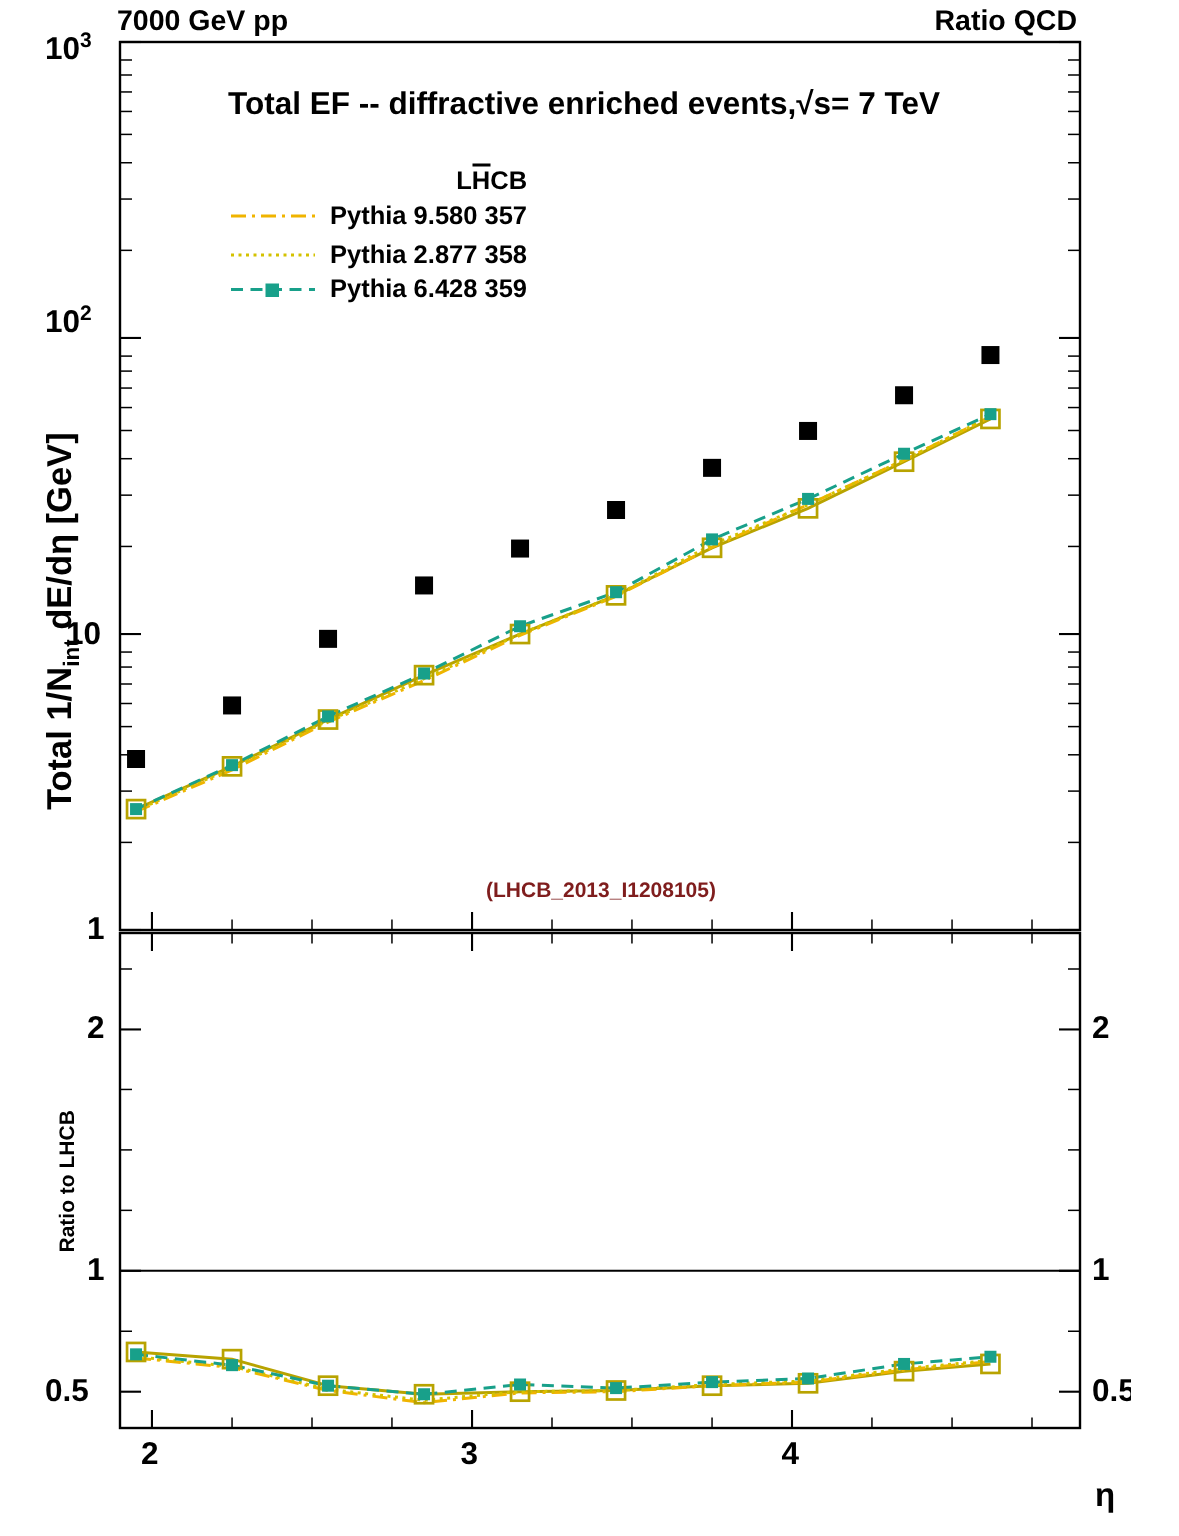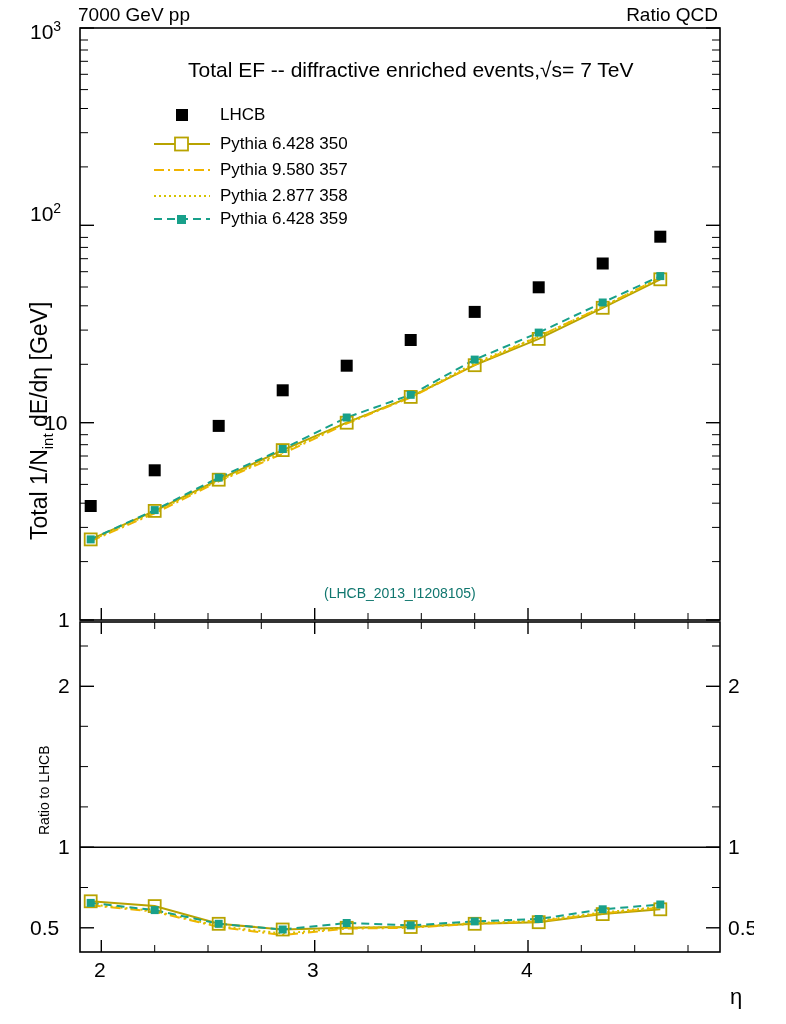--- a/index.html
+++ b/index.html
@@ -4,7 +4,7 @@
 <style>
   html,body{margin:0;padding:0;background:#ffffff;}
   body{width:786px;height:1024px;font-family:"Liberation Sans",sans-serif;color:#000;}
-  #root{position:relative;width:754px;height:1024px;overflow:hidden;}
+  #root{position:relative;width:754px;height:1024px;overflow:hidden;font-weight:bold;}
   .abs{position:absolute;}
   .txt{white-space:nowrap;}
   .hdr{font-size:19px;}

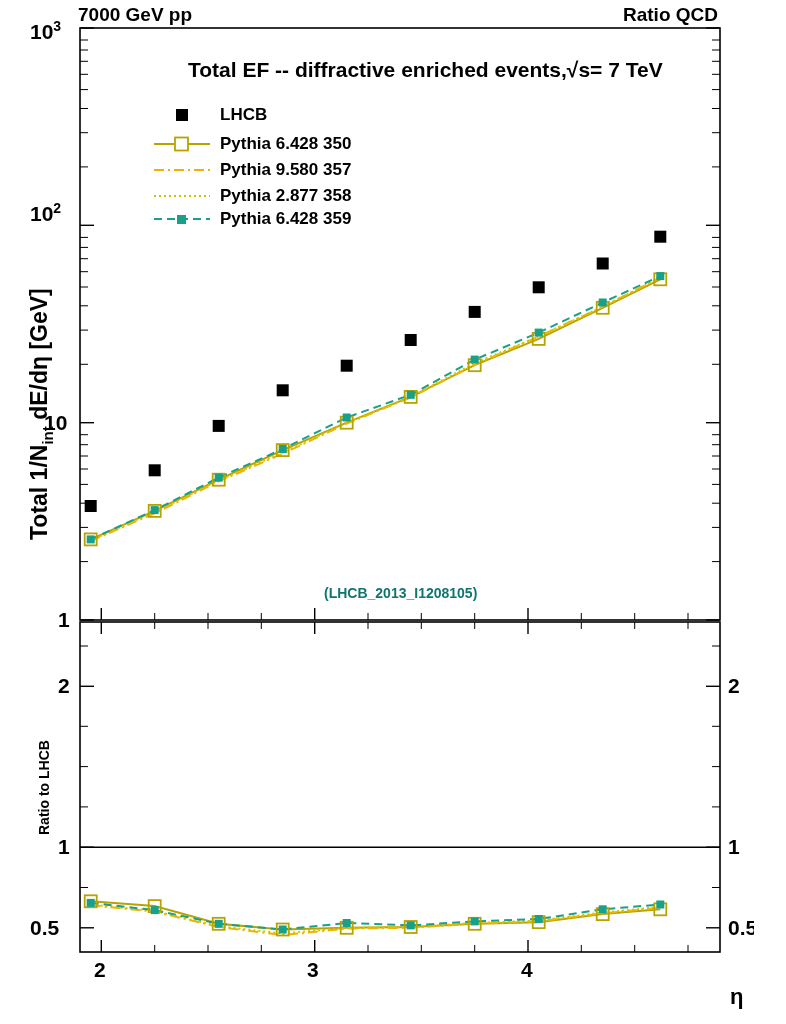--- a/index.html
+++ b/index.html
@@ -260,7 +260,7 @@
     <span>Total 1/N</span><span style="font-size:15px;vertical-align:sub;">int</span><span>  dE/dη [GeV]</span>
   </div>
 
-  <div class="abs txt" style="left:152px;top:58px;font-size:21px;margin-left:36px;">Total EF -- diffractive enriched events,√s= 7 TeV</div>
+  <div class="abs txt" style="left:152px;top:58px;font-size:21px;">Total EF -- diffractive enriched events,√s= 7 TeV</div>
 
   <div class="abs txt gray" style="left:324px;top:585px;font-size:14px;">(LHCB_2013_I1208105)</div>
 

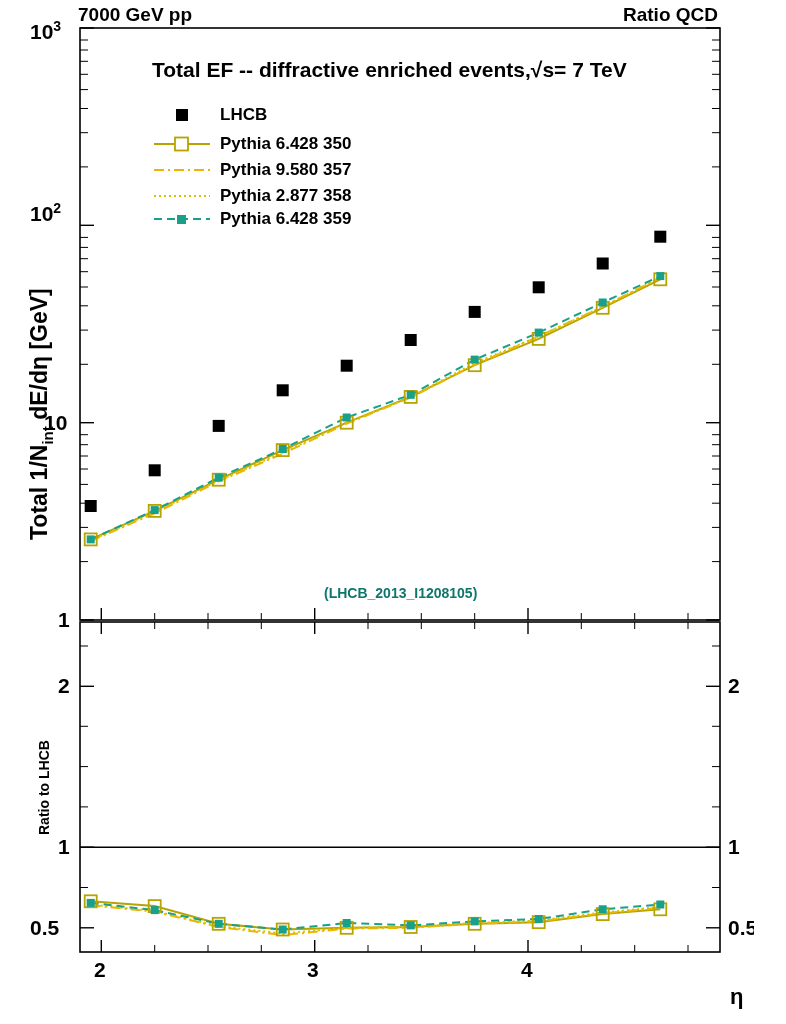--- a/index.html
+++ b/index.html
@@ -265,7 +265,7 @@
   <div class="abs txt gray" style="left:324px;top:585px;font-size:14px;">(LHCB_2013_I1208105)</div>
 
   <div class="abs" style="left:152px;top:105px;">
-    <div style="display:flex;align-items:flex-start;height:26px;">
+    <div style="display:flex;align-items:flex-end;height:26px;flex-direction:column;">
       <svg width="60" height="20">
         <rect x="24" y="4" width="12" height="12" fill="#000000"></rect>
       </svg>

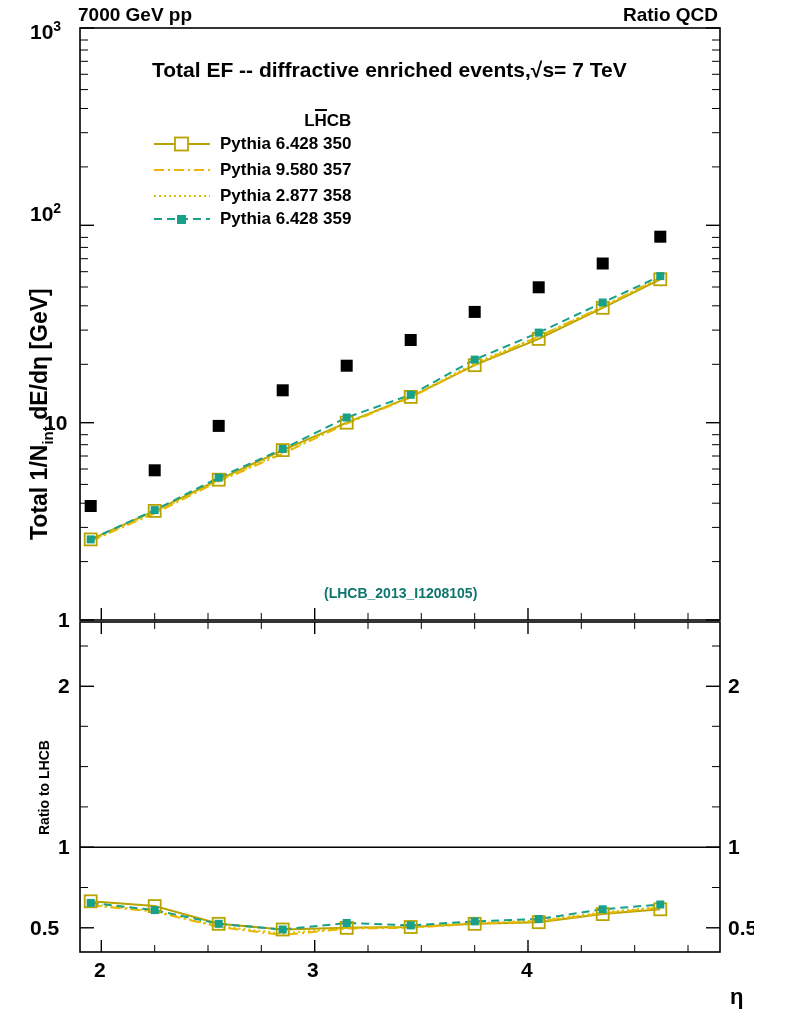--- a/index.html
+++ b/index.html
@@ -270,13 +270,6 @@
         <rect x="24" y="4" width="12" height="12" fill="#000000"></rect>
       </svg>
       <span style="font-size:17px;margin-left:8px;">LHCB</span>
-    </div>
-    <div style="display:flex;align-items:center;height:26px;">
-      <svg width="60" height="20">
-        <line x1="2" y1="10" x2="58" y2="10" stroke="#b8a300" stroke-width="2"></line>
-        <rect x="23" y="3.5" width="13" height="13" fill="#ffffff" stroke="#b8a300" stroke-width="1.8"></rect>
-      </svg>
-      <span style="font-size:17px;margin-left:8px;">Pythia 6.428 350</span>
     </div>
     <div style="display:flex;align-items:center;height:26px;">
       <svg width="60" height="20">

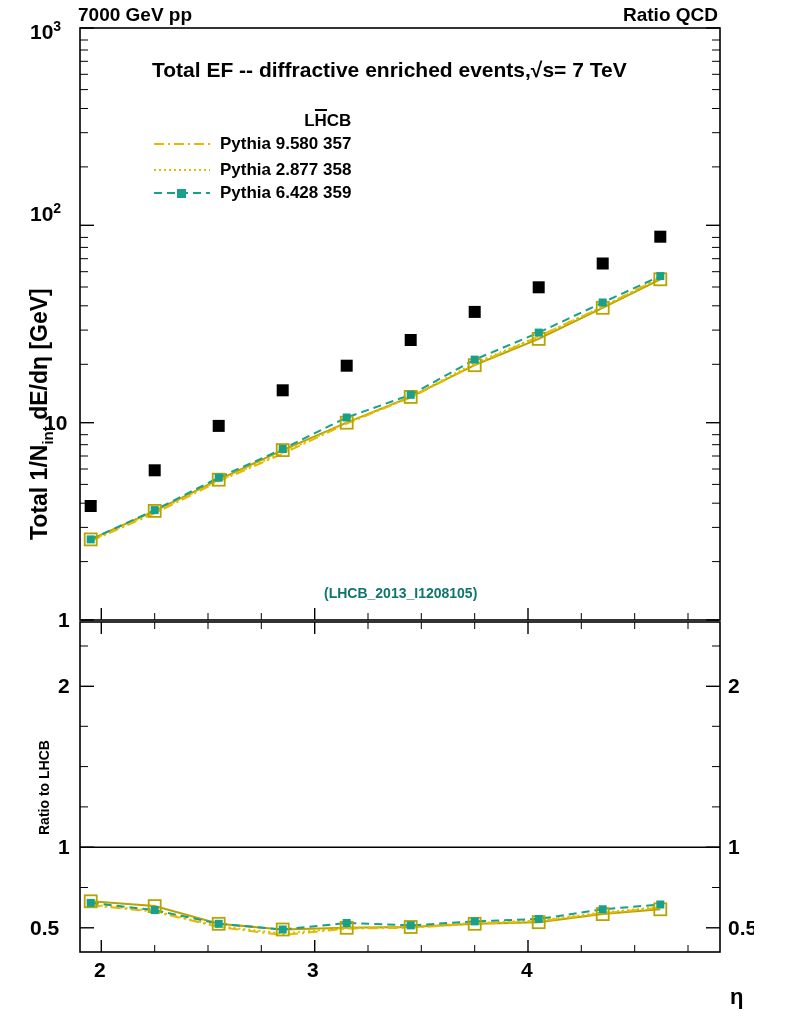--- a/index.html
+++ b/index.html
@@ -10,7 +10,7 @@
   .hdr{font-size:19px;}
   .rot-left{transform-origin:0 0;transform:rotate(-90deg);}
   .rot-right{transform-origin:0 0;transform:rotate(-90deg);}
-  .gray{color:#0f766e;}
+  .gray{color:#7f1d1d;}
   .side{font-size:12.5px;color:#000;}
   svg{display:block;}
 </style>

